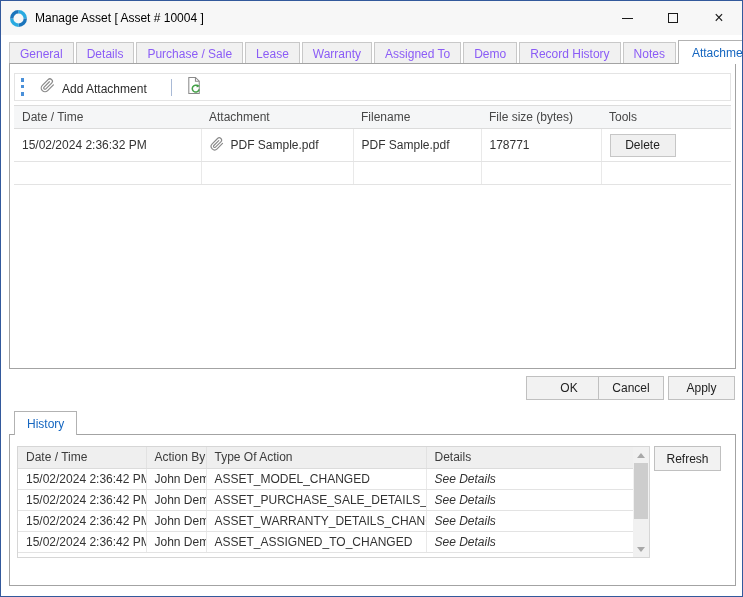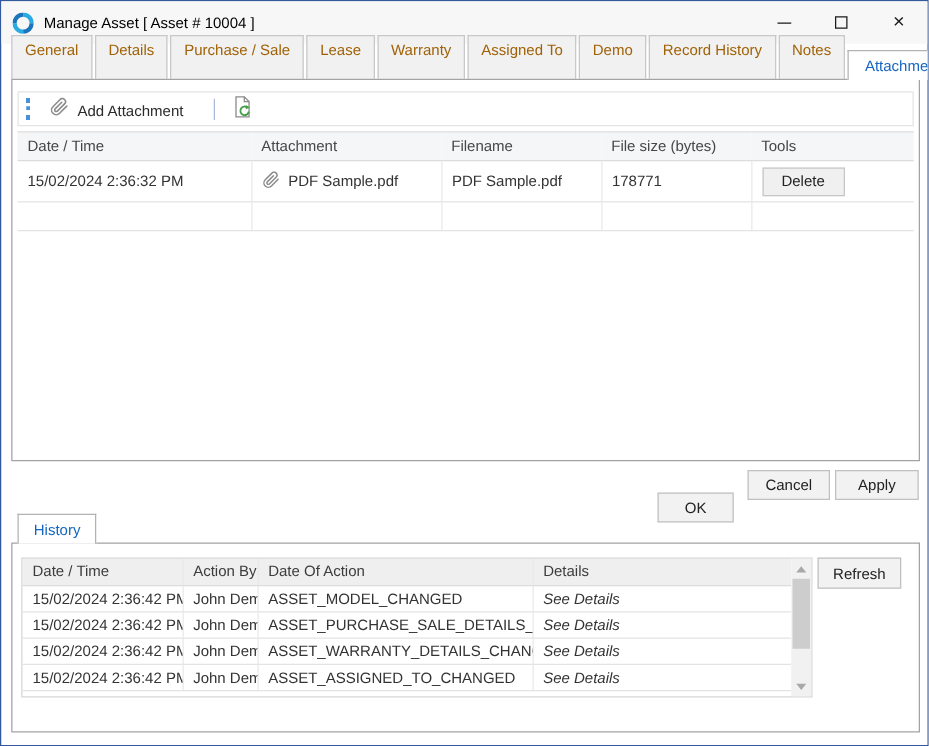--- a/index.html
+++ b/index.html
@@ -20,8 +20,8 @@
   .close-glyph{ font-size:16px; line-height:16px; color:#1a1a1a; }
   
   .tabstrip{ position:absolute; left:8px; top:39px; height:24px; display:flex; align-items:flex-end; }
-  .tab{ background:#f1f1f1; border:1px solid #c8c8c8; border-bottom:none; color:#a16207;
-    padding:4px 10px 5px 10px; margin-right:2px; height:36px; white-space:nowrap; cursor:default; }
+  .tab{ background:#f1f1f1; border:1px solid #c8c8c8; border-bottom:none; color:#8b5cf6;
+    padding:4px 10px 5px 10px; margin-right:2px; height:22px; white-space:nowrap; cursor:default; }
   .tab.active{ background:#ffffff; color:#1566c0; border-color:#b2b2b2; height:24px;
     padding:5px 13px 6px 13px; position:relative; z-index:3; }
   

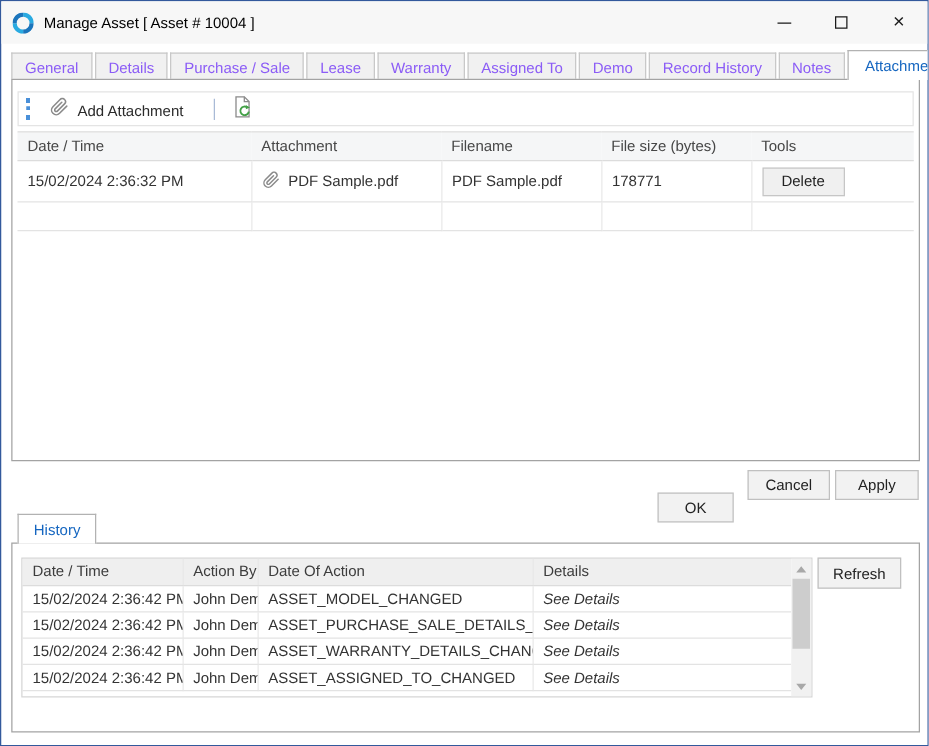--- a/index.html
+++ b/index.html
@@ -49,7 +49,7 @@
   
   .dlg-btn{ position:absolute; height:24px; background:#f2f2f2; border:1px solid #c0c0c0;
     font-family:inherit; font-size:12px; color:#222; cursor:default; }
-  .btn-ok{ left:525px; top:375px; width:61px;margin-top:18px; }
+  .btn-ok{ left:525px; top:375px; width:86px; }
   .btn-cancel{ left:597px; top:375px; width:66px; }
   .btn-apply{ left:667px; top:375px; width:67px; }
   

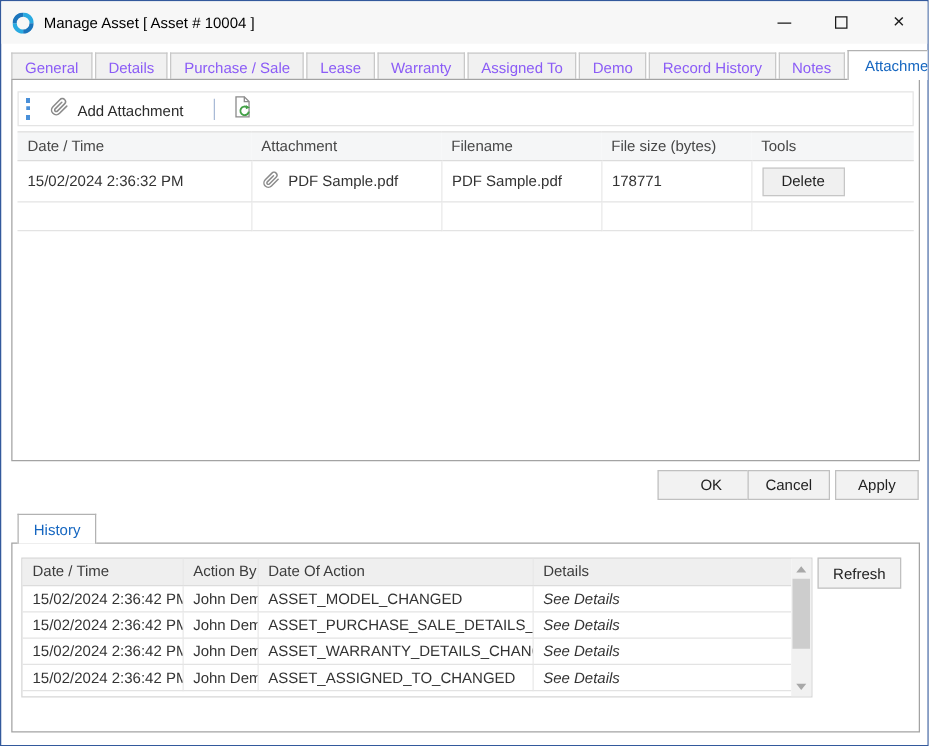--- a/index.html
+++ b/index.html
@@ -211,7 +211,7 @@
           <tr>
             <th>Date / Time</th>
             <th>Action By</th>
-            <th>Date Of Action</th>
+            <th>Type Of Action</th>
             <th>Details</th>
           </tr>
         </thead>

